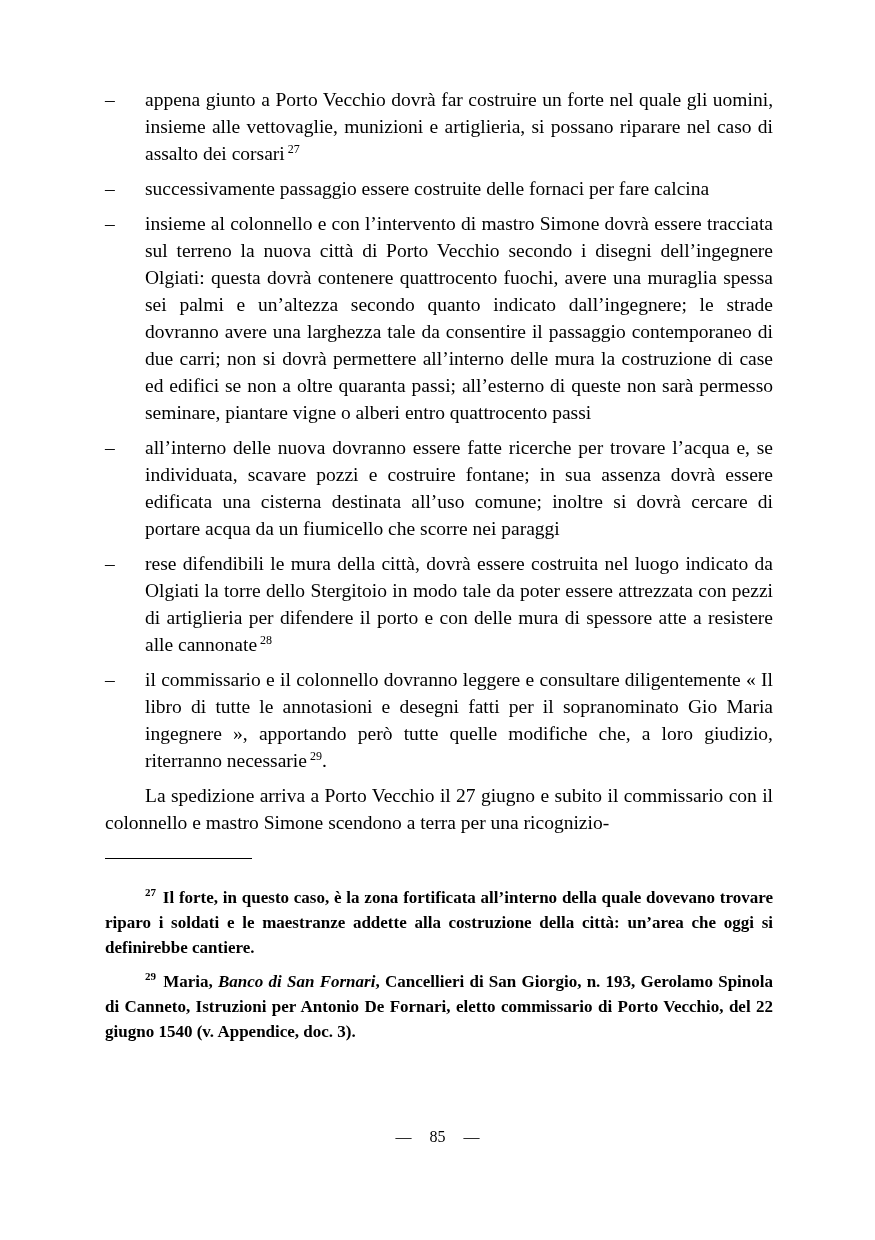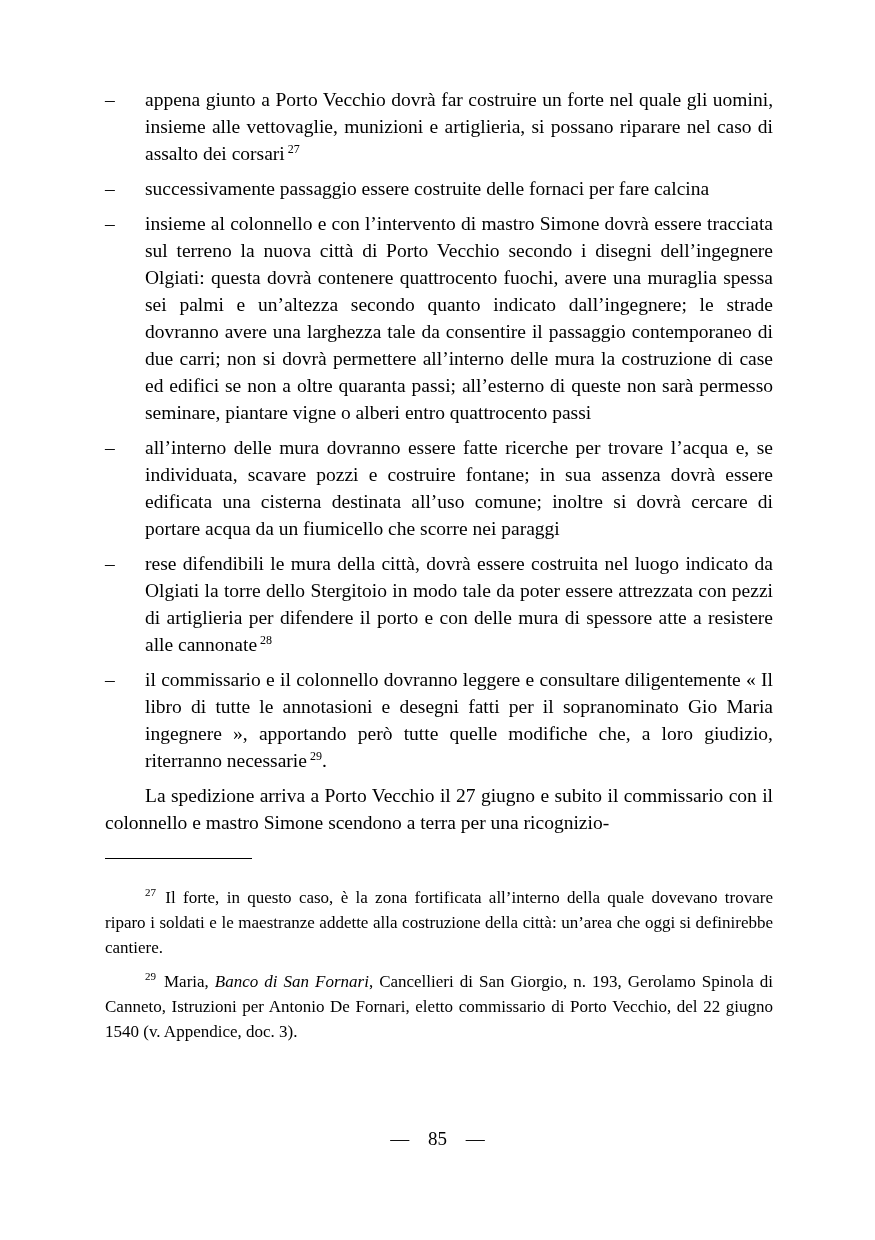--- a/index.html
+++ b/index.html
@@ -100,7 +100,7 @@
 
       <div class="bullet">
         <span class="dash">–</span>
-        <span><span>all’interno delle mura dovranno essere fatte ricerche per trovare l’acqua e, se individuata, scavare pozzi e costruire fontane; in sua assenza dovrà essere edificata una cisterna destinata all’uso comune; inoltre si dovrà cercare di portare acqua da un fiumicello che scorre nei paraggi</span><sup class="ref"></sup><span></span></span>
+        <span><span>all’interno delle nuova dovranno essere fatte ricerche per trovare l’acqua e, se individuata, scavare pozzi e costruire fontane; in sua assenza dovrà essere edificata una cisterna destinata all’uso comune; inoltre si dovrà cercare di portare acqua da un fiumicello che scorre nei paraggi</span><sup class="ref"></sup><span></span></span>
       </div>
 
       <div class="bullet">

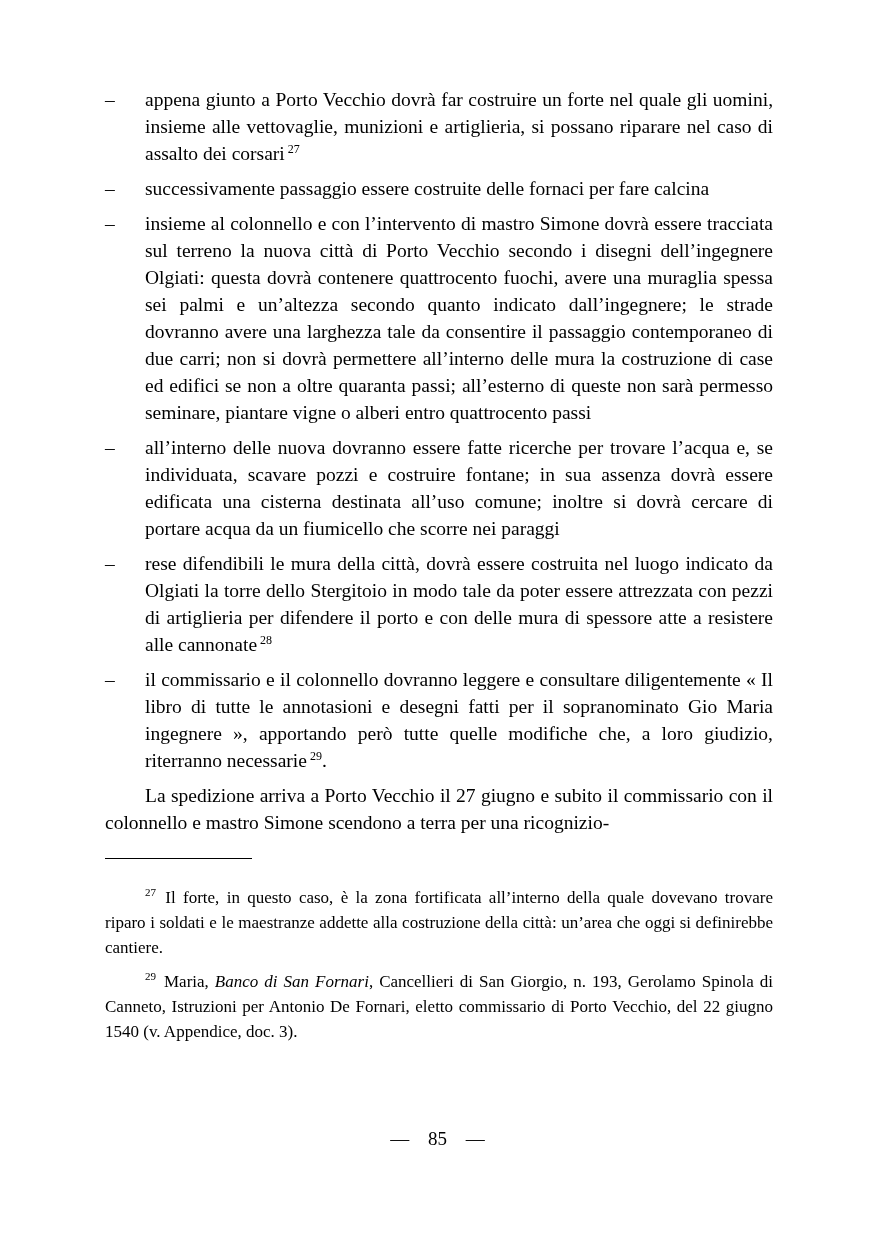--- a/index.html
+++ b/index.html
@@ -58,6 +58,7 @@
   .fn {
     margin: 0 0 9px 0;
     text-indent: 40px;
+    font-weight: bold;
   }
   .fn sup.fnum {
     font-size: 11px;

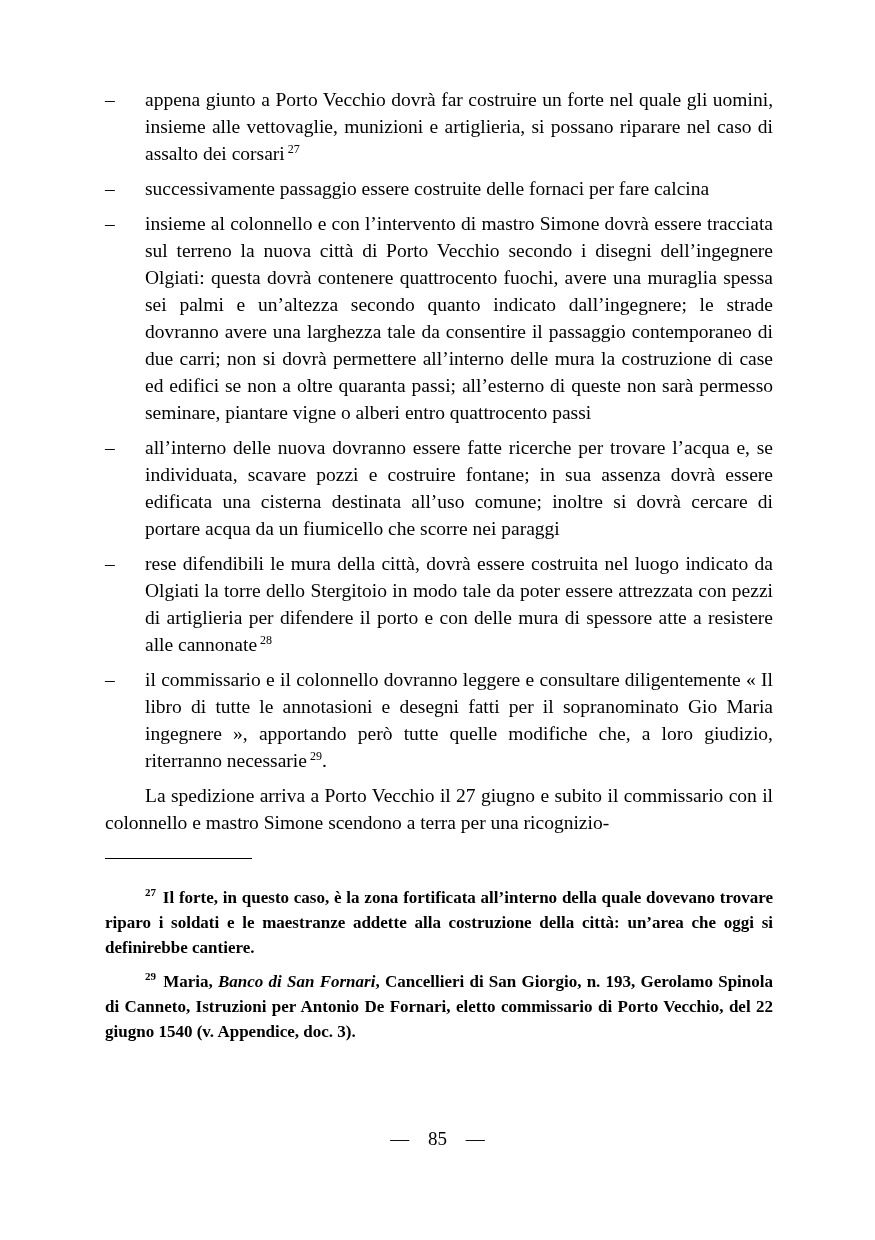--- a/index.html
+++ b/index.html
@@ -72,7 +72,7 @@
     left: 0;
     width: 100%;
     text-align: center;
-    font-size: 19px;
+    font-size: 16px;
     word-spacing: 14px;
   }
 </style>

